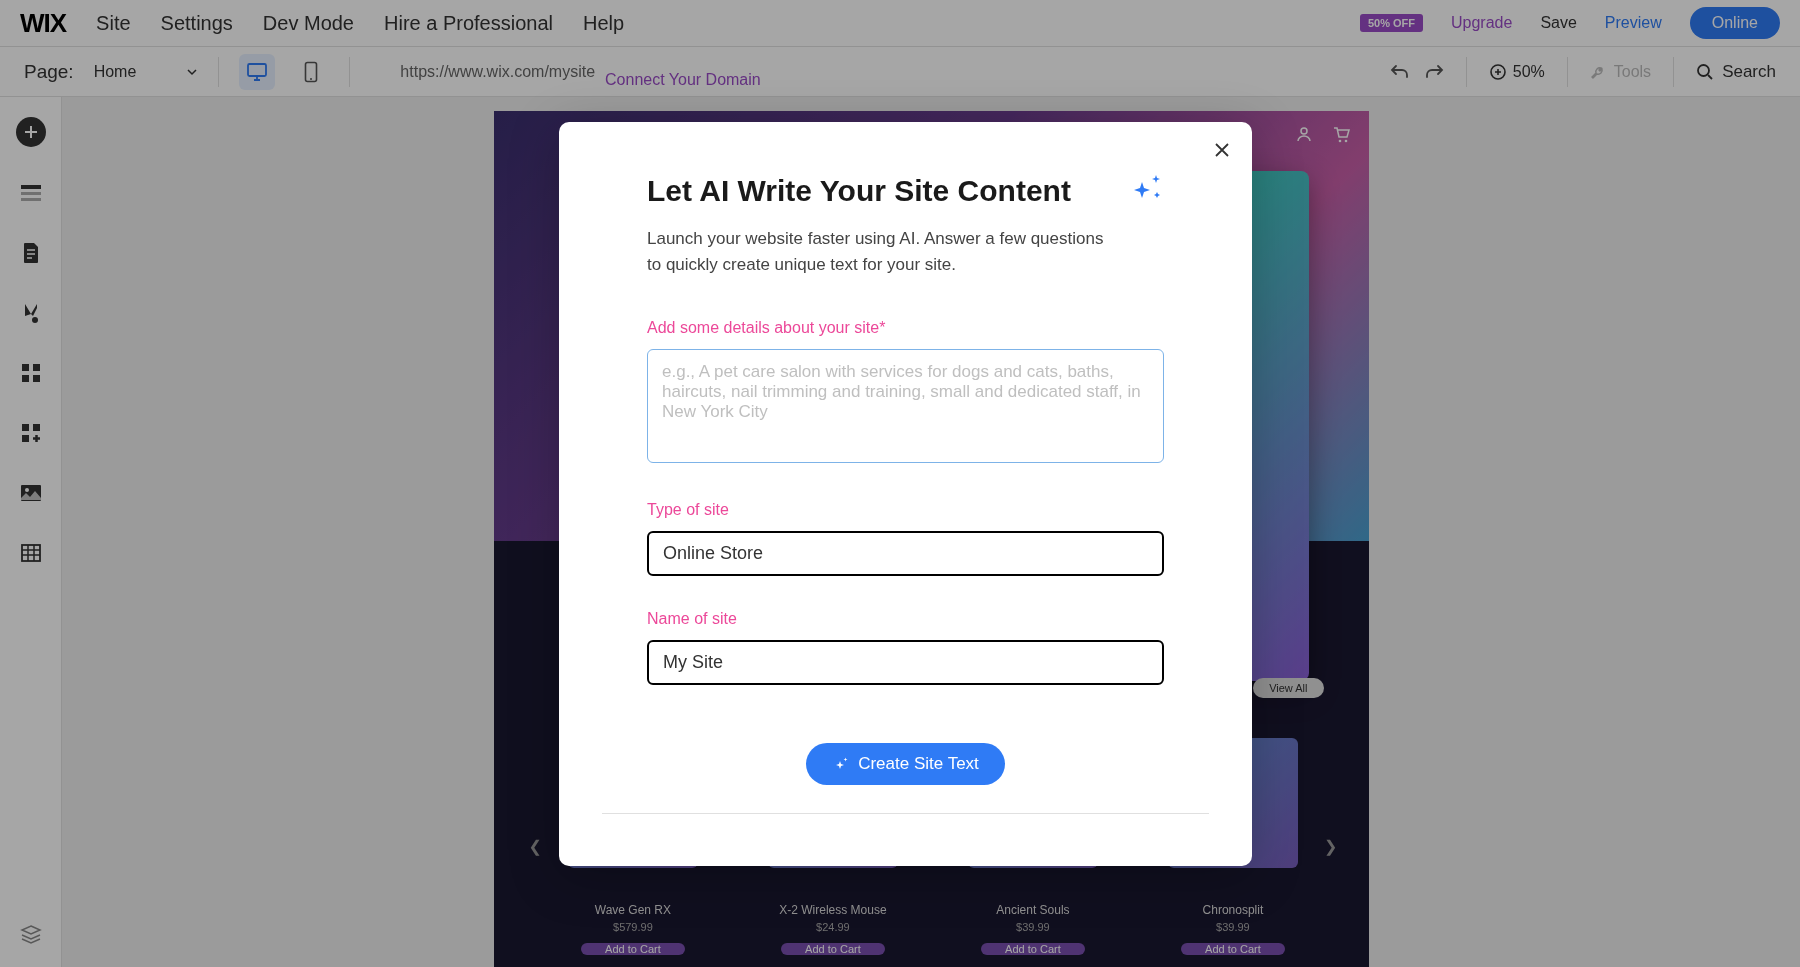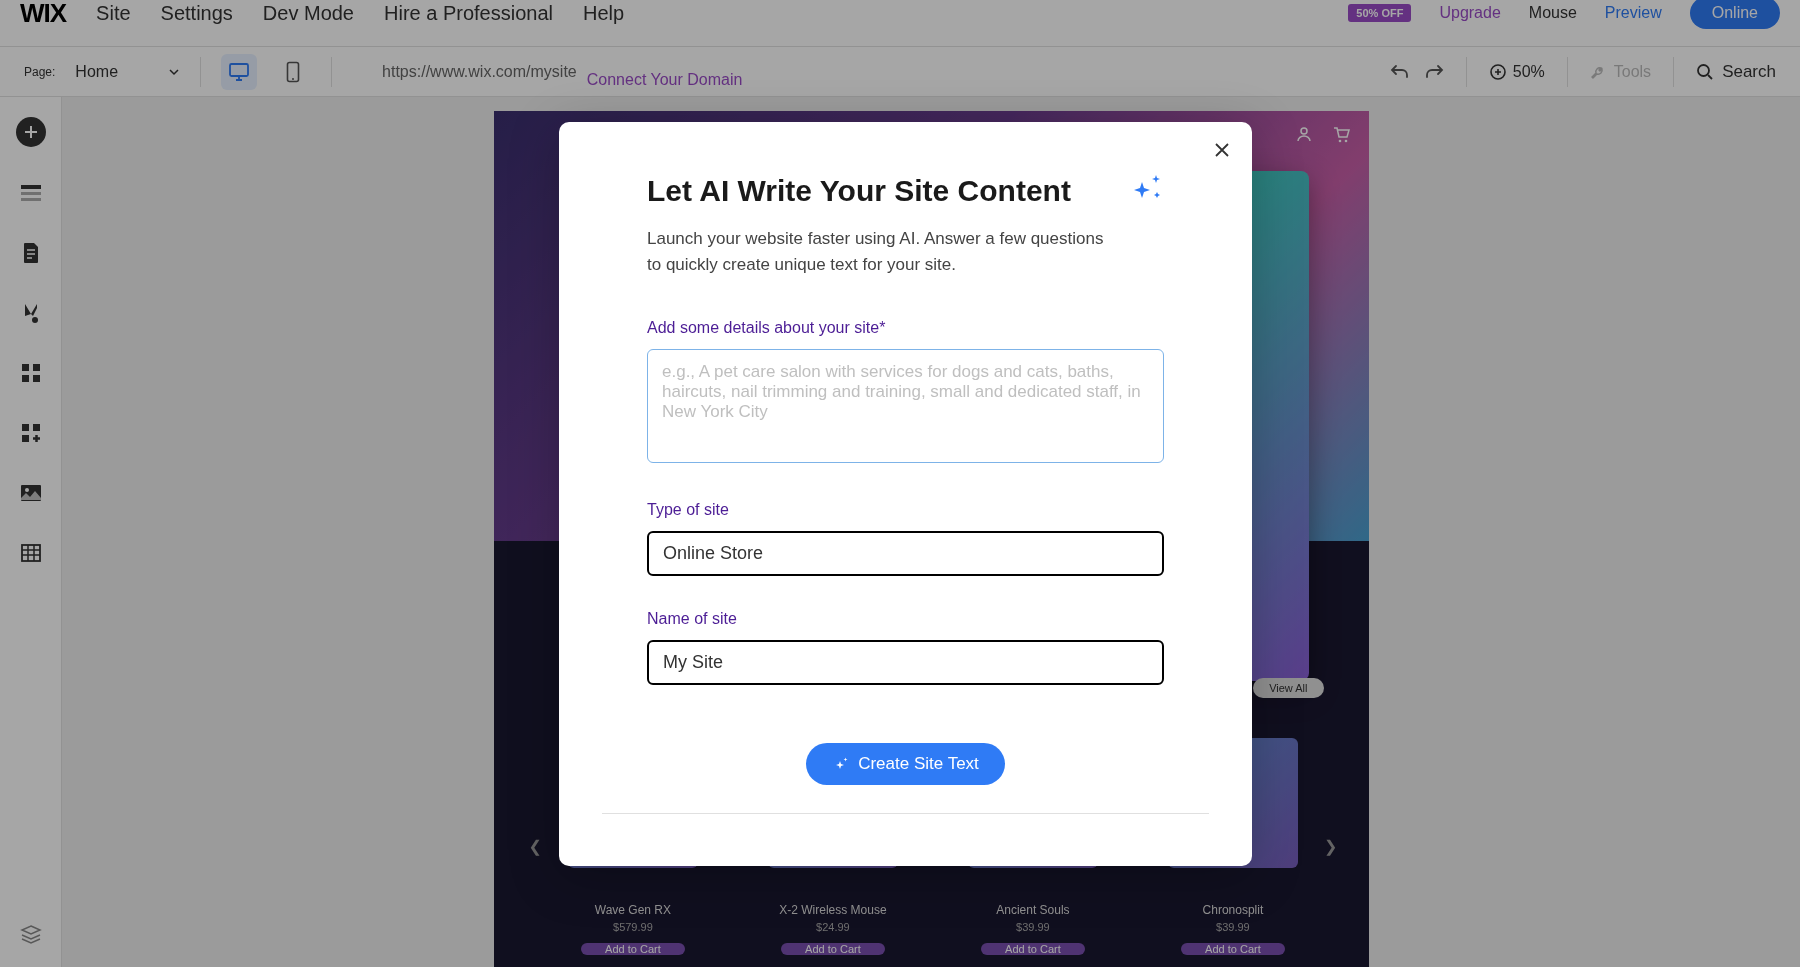--- a/index.html
+++ b/index.html
@@ -6,7 +6,7 @@
 body { width: 1800px; height: 967px; overflow: hidden; background: #f5f5f5; position: relative; }
 
 
-.top-menu { height: 47px; background: #fff; border-bottom: 1px solid #e0e0e0; display: flex; align-items: flex-end; padding: 17px 20px; justify-content: space-between; }
+.top-menu { height: 47px; background: #fff; border-bottom: 1px solid #e0e0e0; display: flex; align-items: center; padding: 4px 20px; justify-content: space-between; }
 .top-menu-left { display: flex; align-items: center; gap: 30px; }
 .wix-logo { font-size: 26px; font-weight: 900; letter-spacing: -1px; color: #000; }
 .menu-items { display: flex; gap: 30px; }

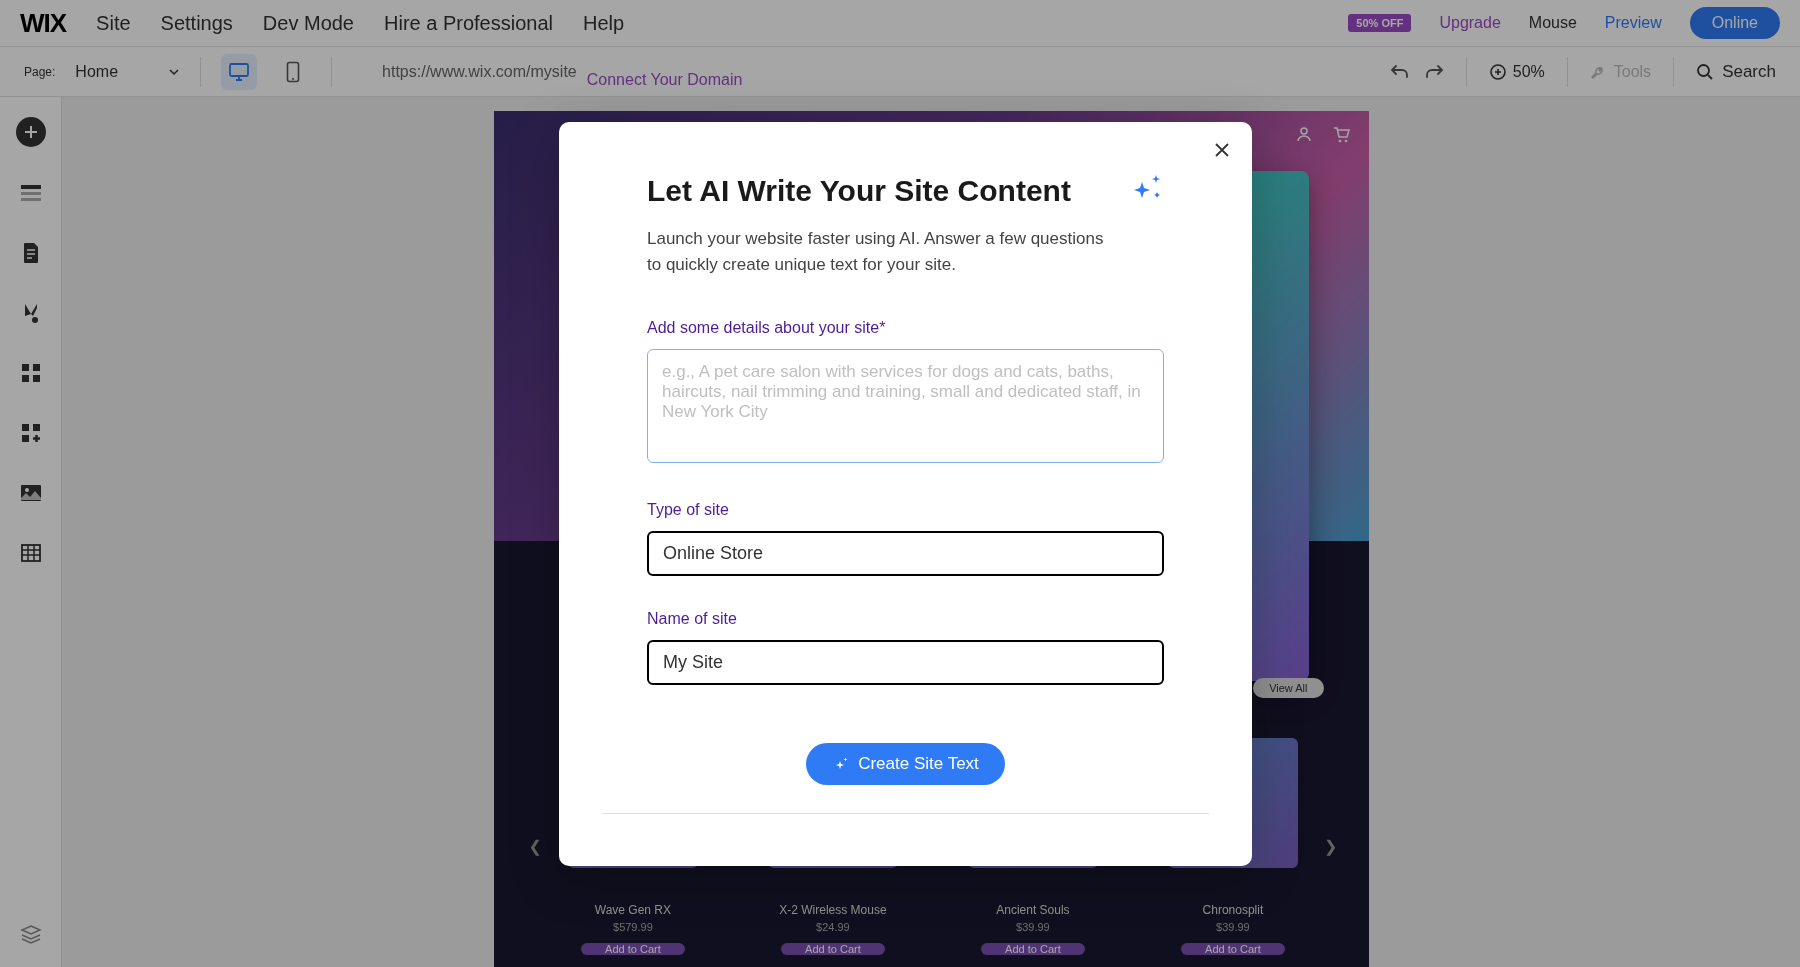--- a/index.html
+++ b/index.html
@@ -97,7 +97,7 @@
   <div class="top-menu-right">
     <span class="badge-off">50% OFF</span>
     <span class="upgrade-link">Upgrade</span>
-    <span class="save-link">Mouse</span>
+    <span class="save-link">Save</span>
     <span class="preview-link">Preview</span>
     <button class="publish-btn">Online</button>
   </div>

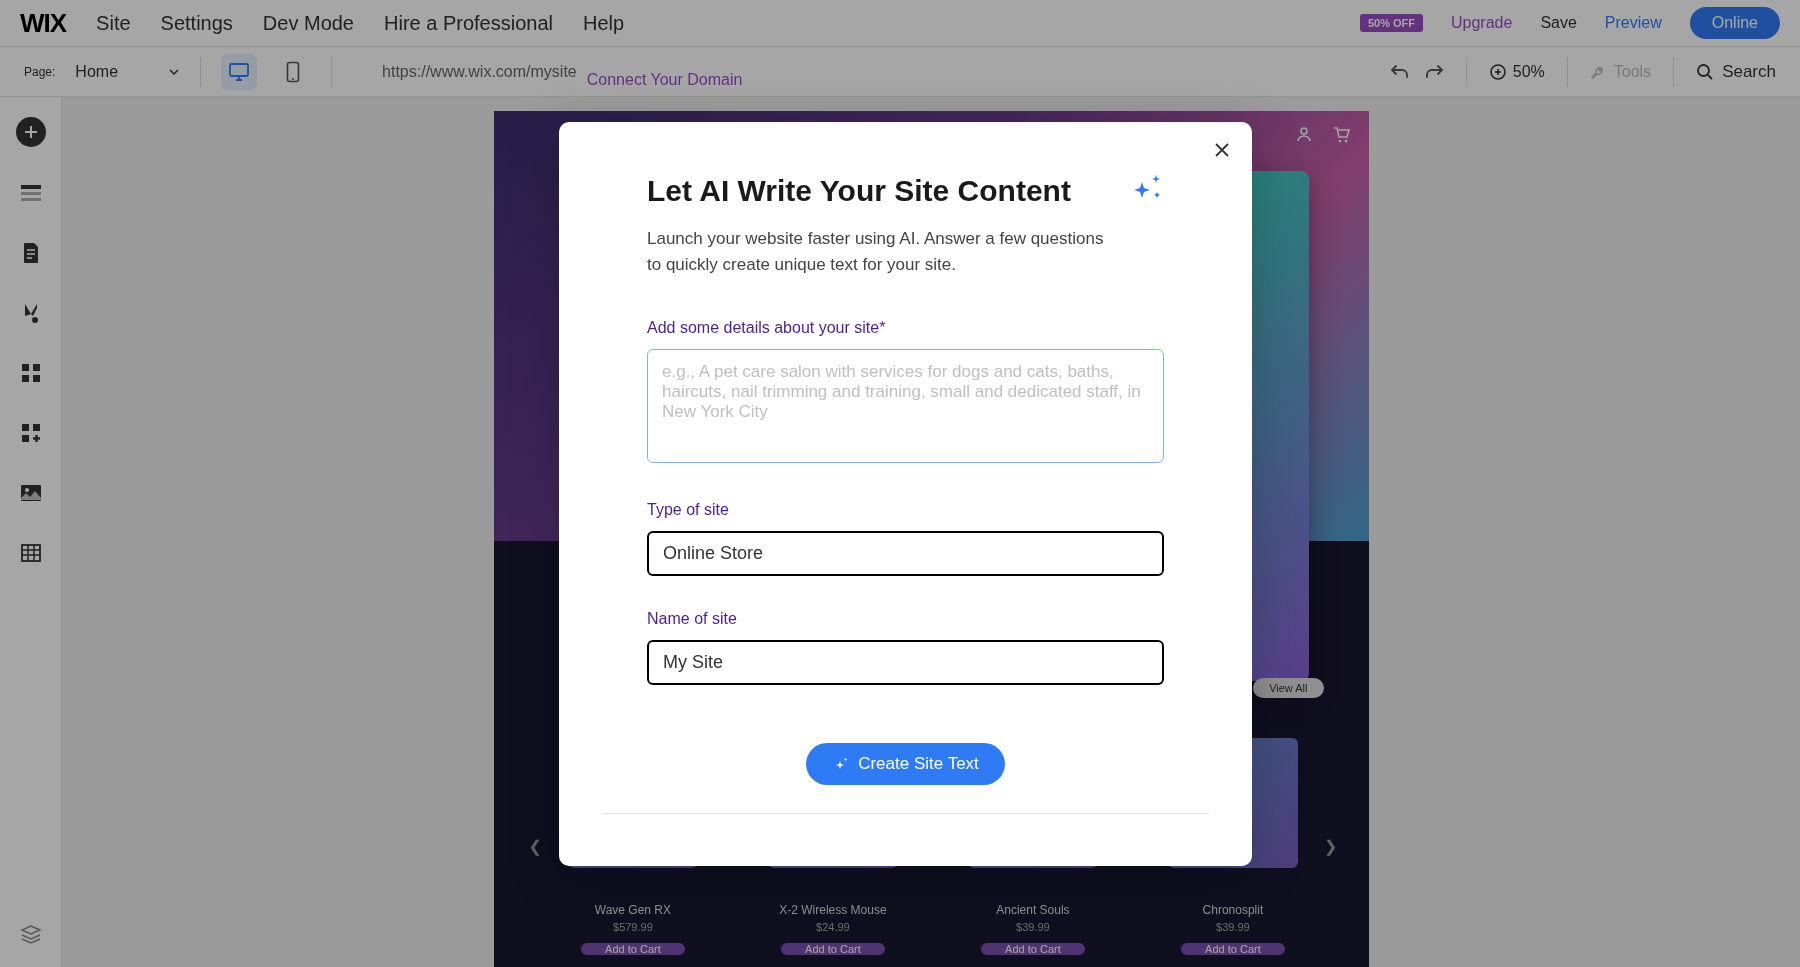--- a/index.html
+++ b/index.html
@@ -20,7 +20,7 @@
 
 
 .second-bar { height: 50px; background: #fff; border-bottom: 1px solid #e0e0e0; display: flex; align-items: center; padding: 0 24px; gap: 20px; }
-.page-label { font-size: 12px; color: #333; }
+.page-label { font-size: 19px; color: #333; }
 .page-dropdown { display: flex; align-items: center; gap: 50px; font-size: 16px; color: #333; cursor: pointer; }
 .page-dropdown svg { width: 12px; height: 12px; }
 .vdiv { width: 1px; height: 30px; background: #e0e0e0; }

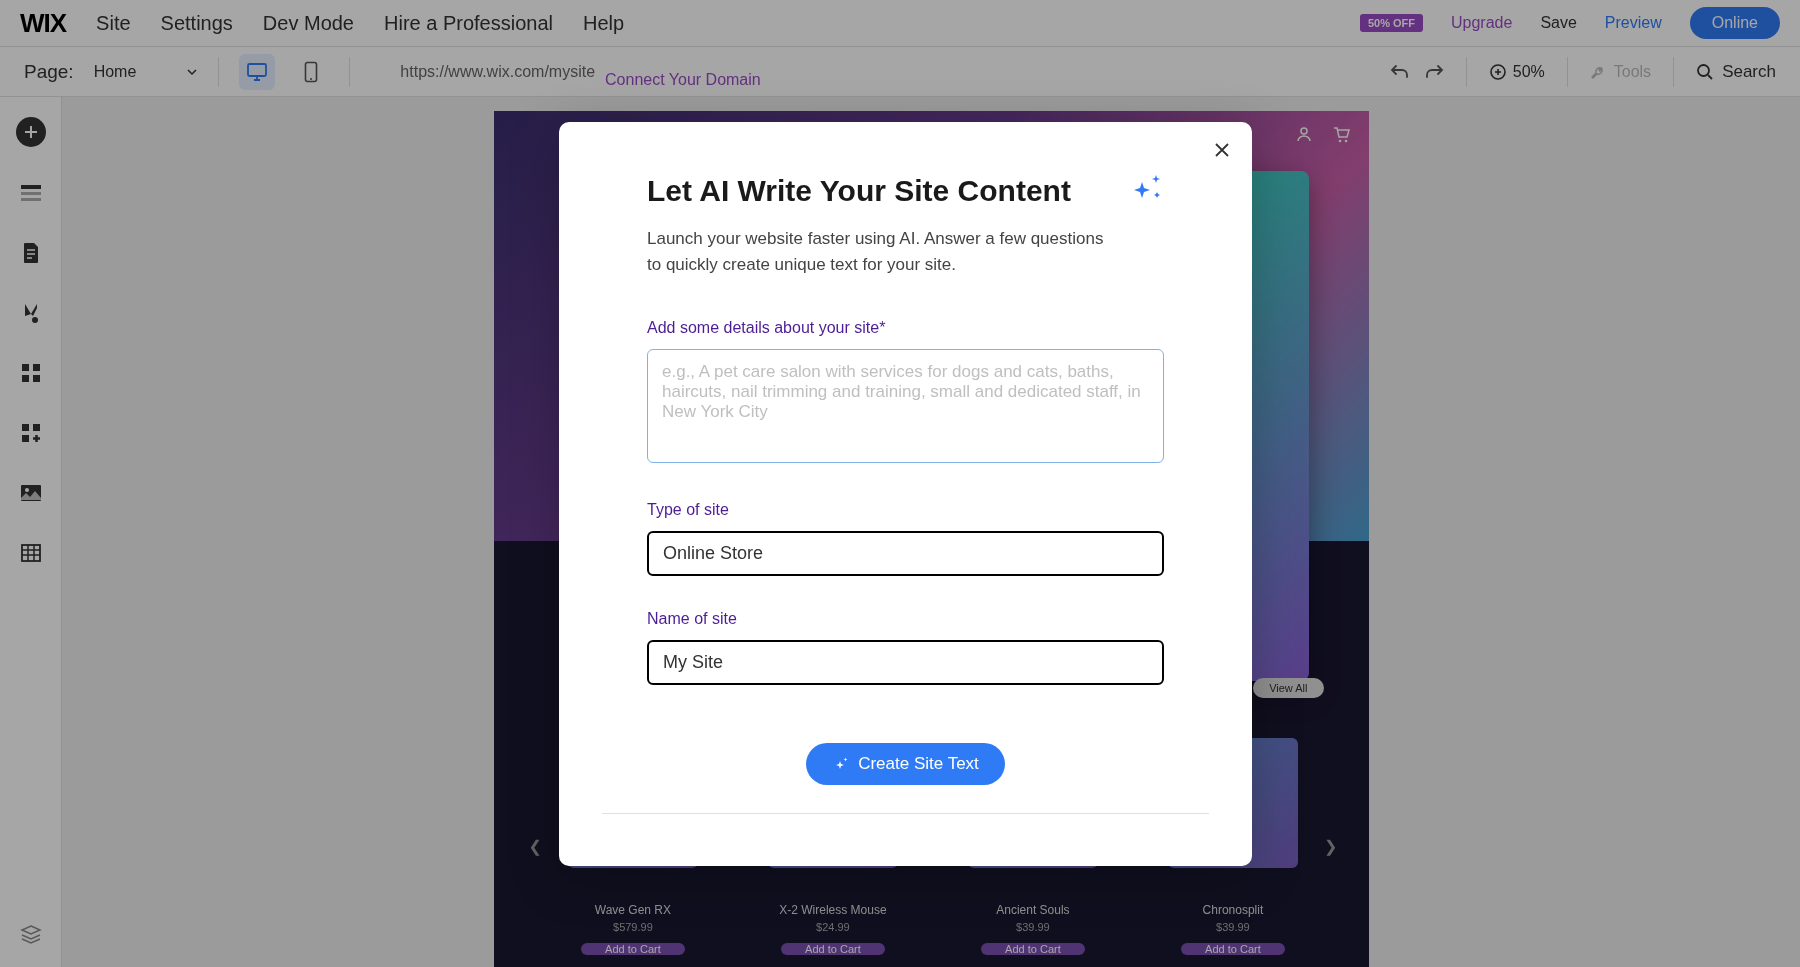--- a/index.html
+++ b/index.html
@@ -70,7 +70,7 @@
 .modal-title { font-size: 30px; font-weight: 700; color: #1a1a1a; }
 .sparkle-icon { color: #2f7bf5; }
 .modal-desc { font-size: 17px; color: #444; line-height: 1.5; margin-bottom: 42px; max-width: 470px; }
-.form-label { font-size: 16px; color: #4c1d95; margin-bottom: 12px; display: block; }
+.form-label { font-size: 16px; color: #ec4899; margin-bottom: 12px; display: block; }
 .form-textarea { width: 100%; border: 1px solid #7db3e8; border-radius: 6px; padding: 12px 14px; font-size: 17px; font-family: inherit; color: #333; resize: none; height: 114px; margin-bottom: 34px; }
 .form-textarea::placeholder { color: #bfbfbf; }
 .form-input { width: 100%; border: 2px solid #000000; border-radius: 6px; padding: 10px 14px; font-size: 18px; color: #333; margin-bottom: 34px; }

